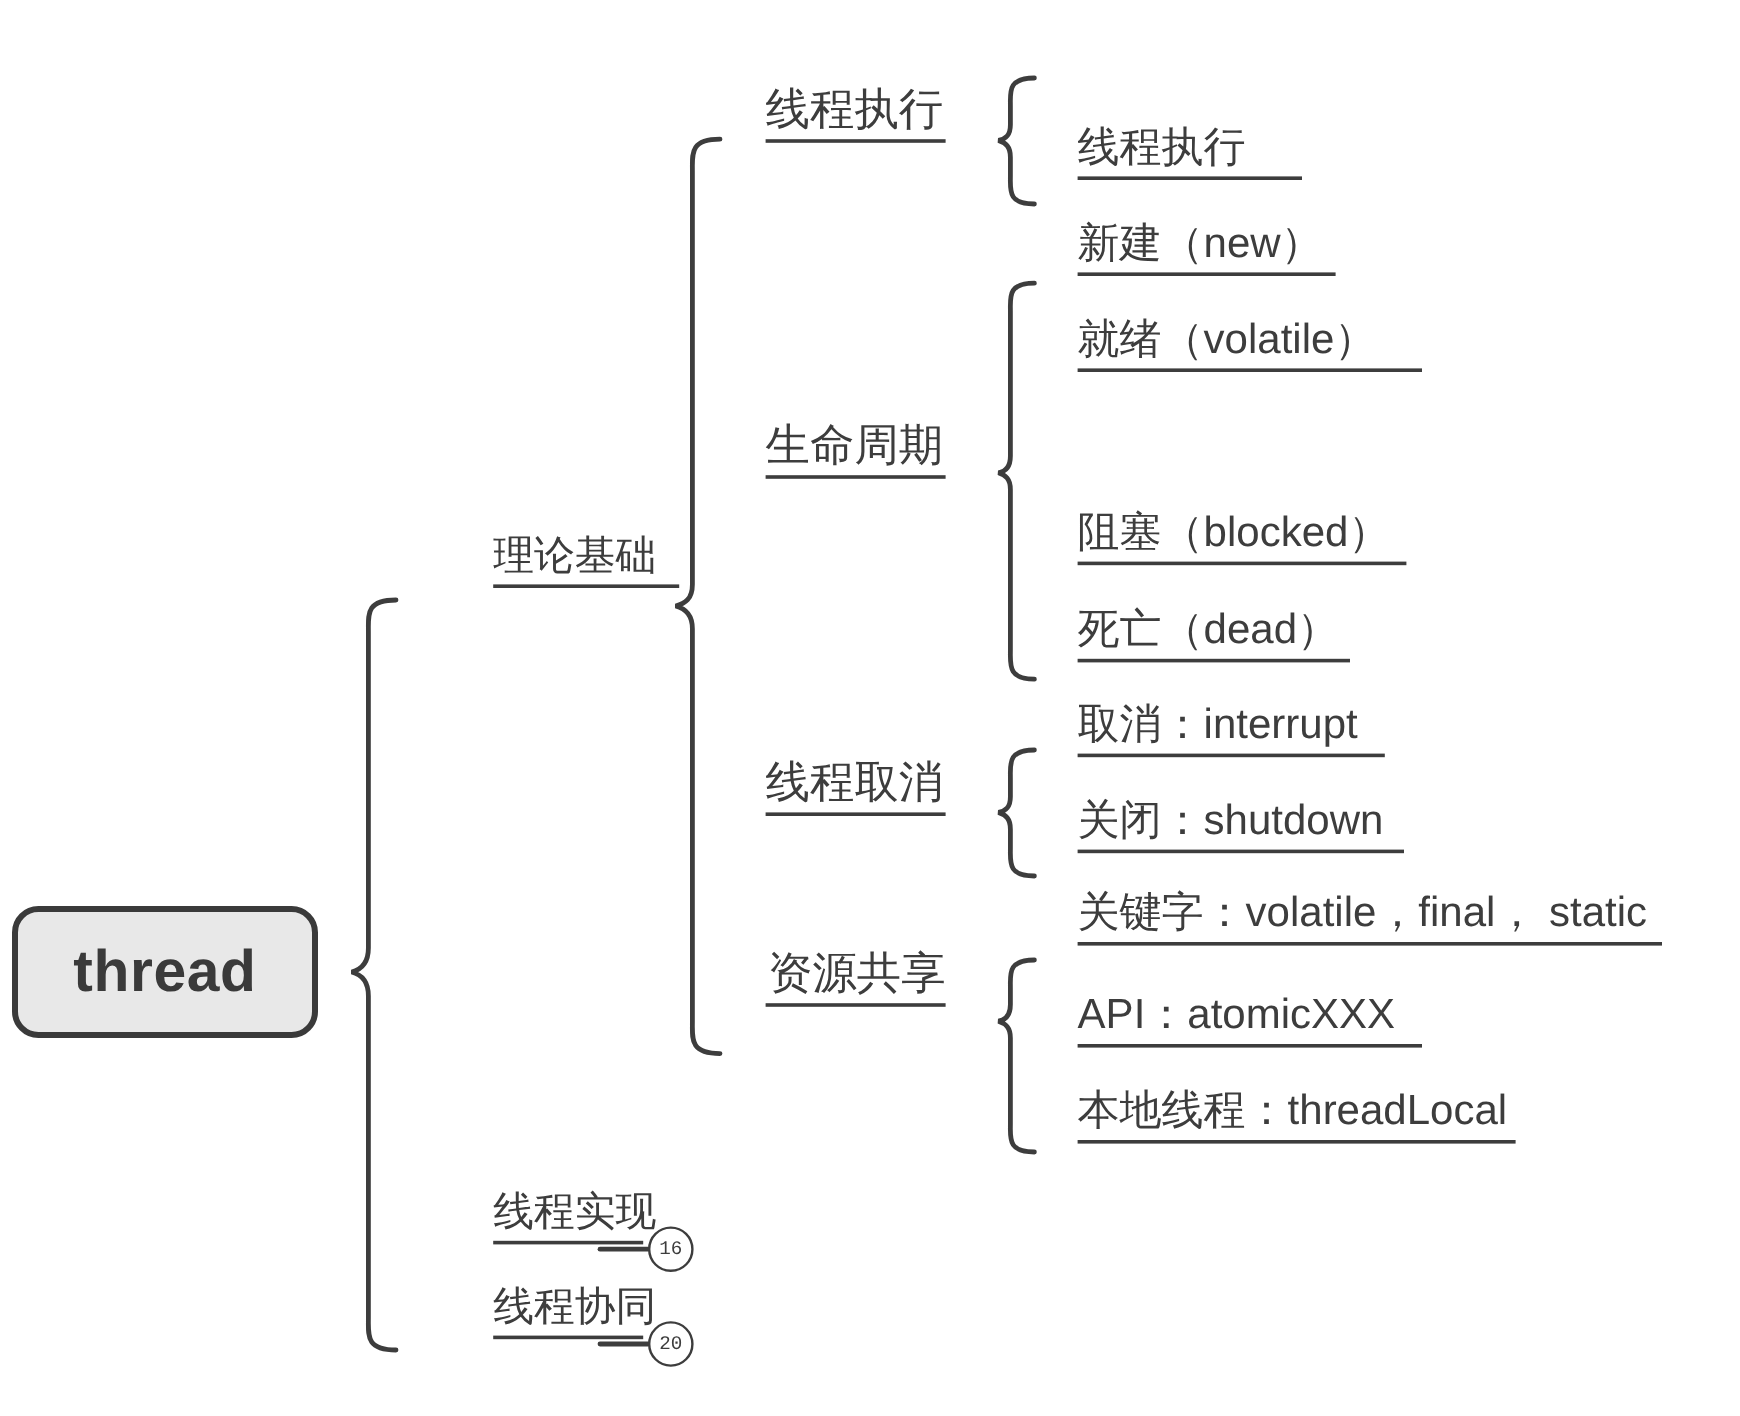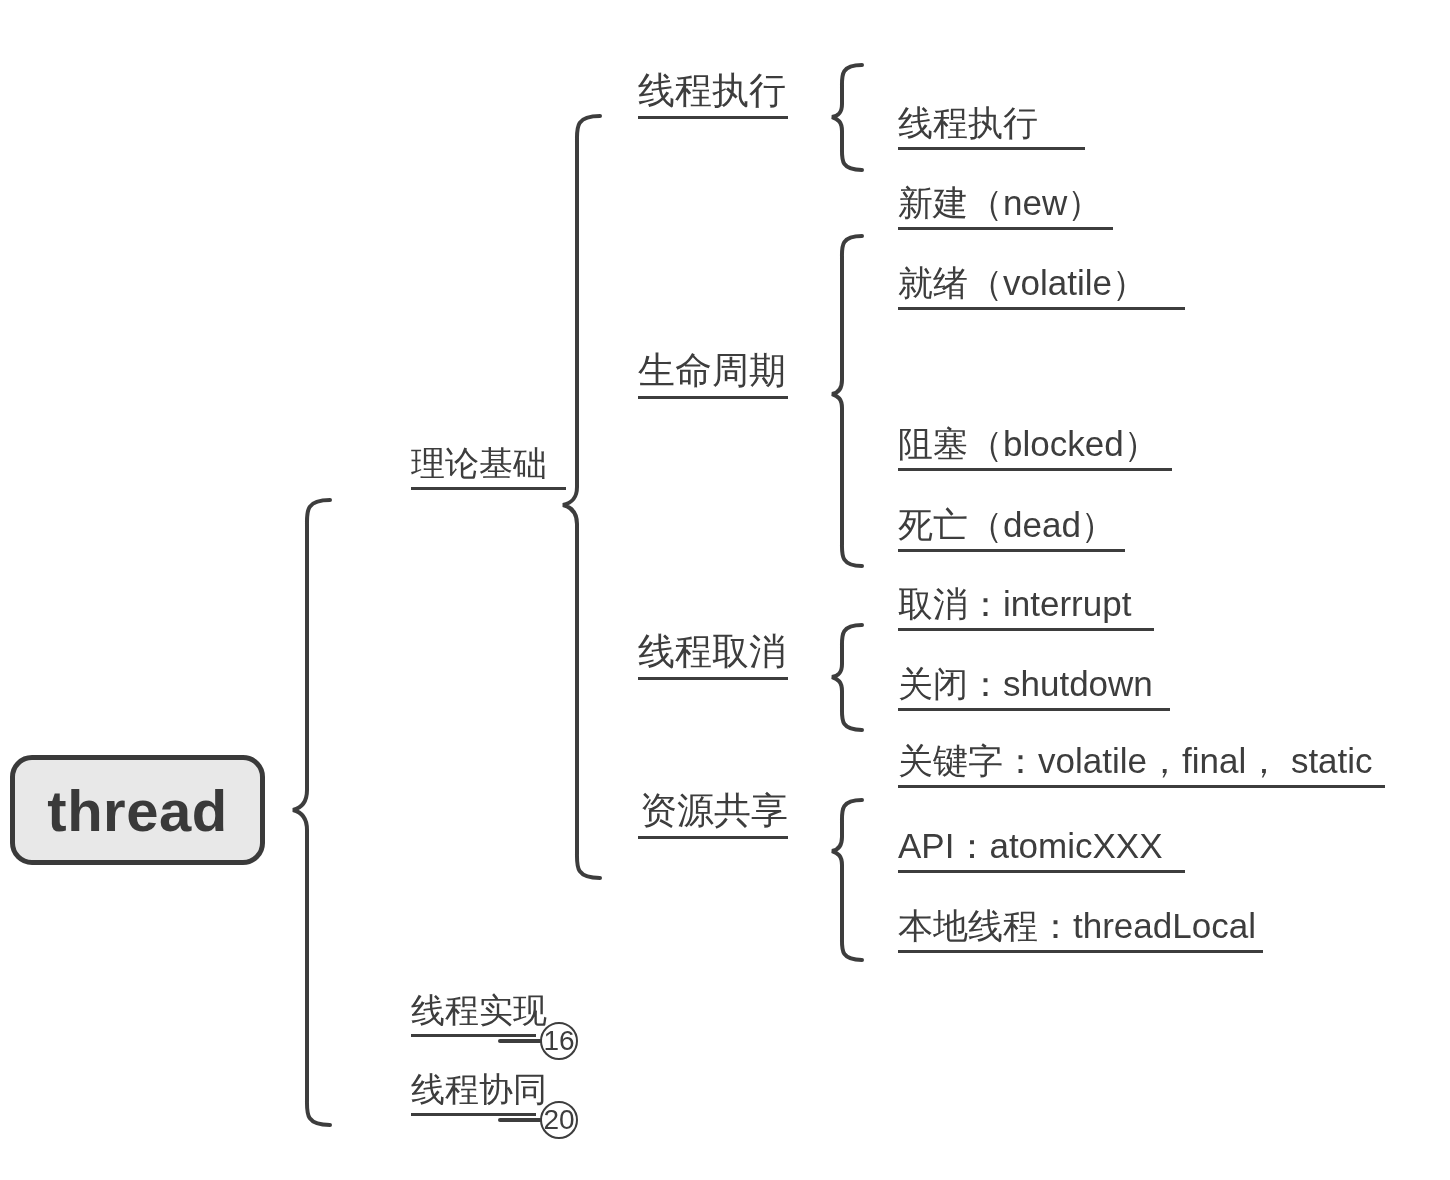--- a/index.html
+++ b/index.html
@@ -35,7 +35,7 @@
     border: 5px solid #3a3a3a;
     border-radius: 22px;
     color: #3a3a3a;
-    font-size: 58px;
+    font-size: 49px;
     font-weight: bold;
     letter-spacing: 0.5px;
   }

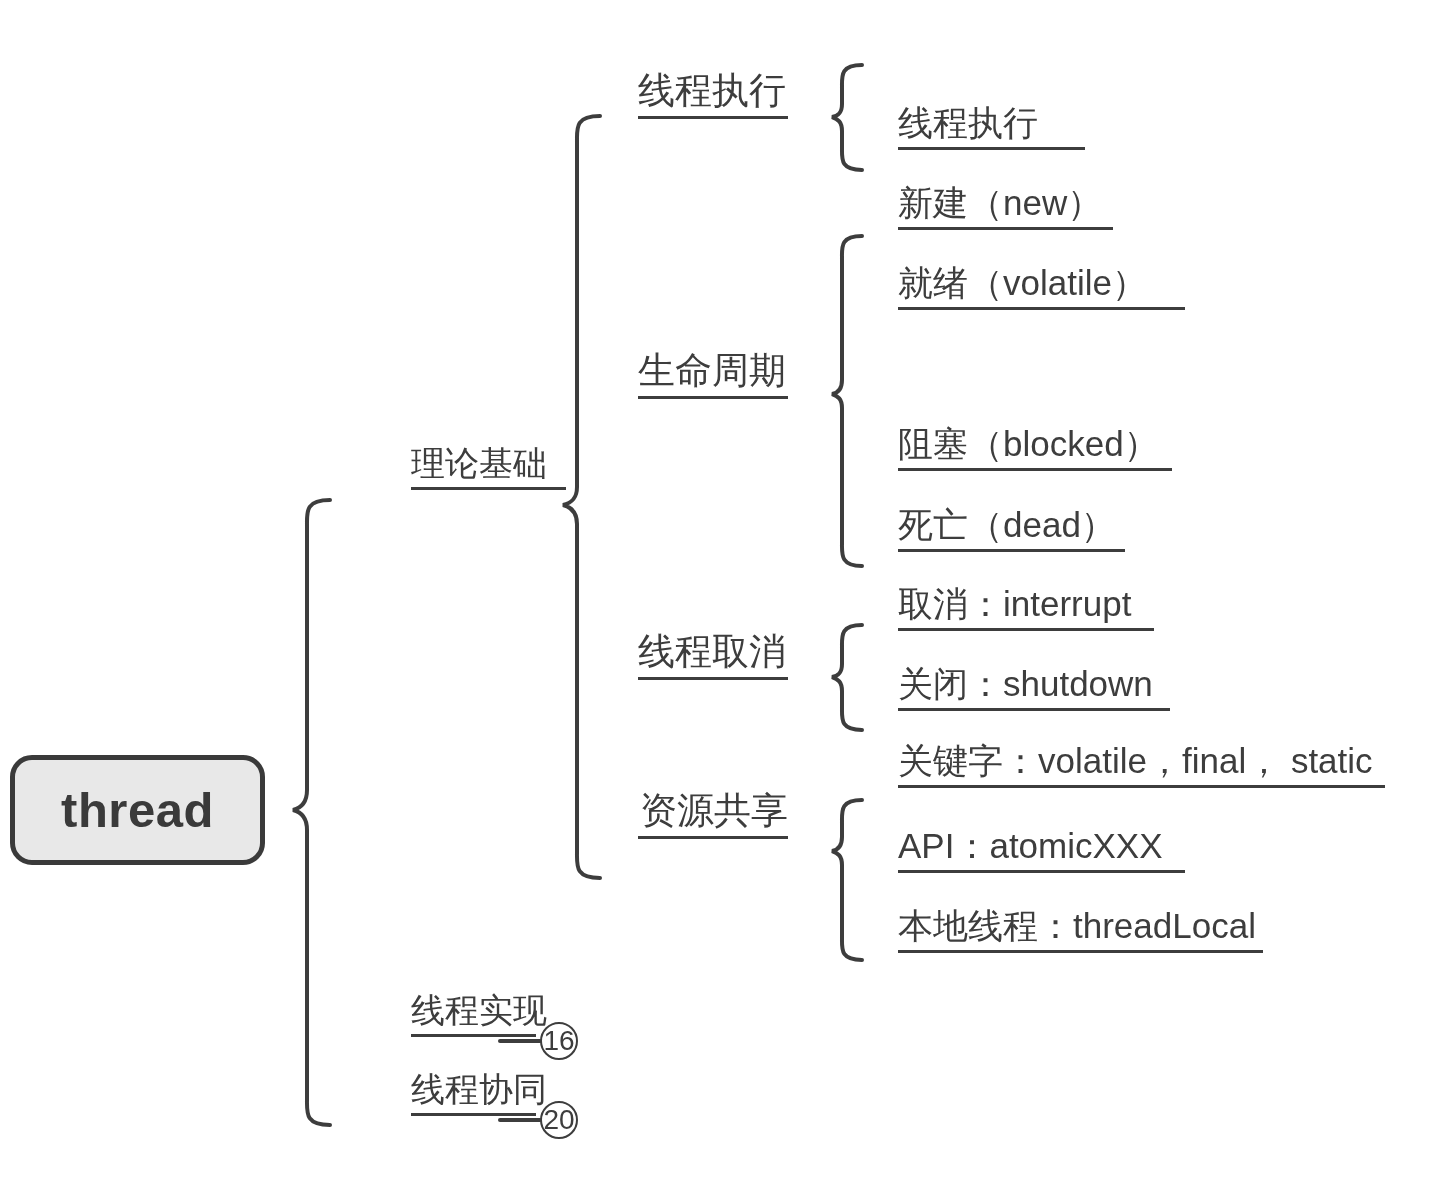--- a/index.html
+++ b/index.html
@@ -64,11 +64,12 @@
     border-radius: 50%;
     background: #ffffff;
     color: #3d3d3d;
-    font-size: 28px;
+    font-size: 16px;
     display: flex;
     align-items: center;
     justify-content: center;
     line-height: 1;
+    font-family: Liberation Mono, monospace;
   }
 </style>
 </head>

